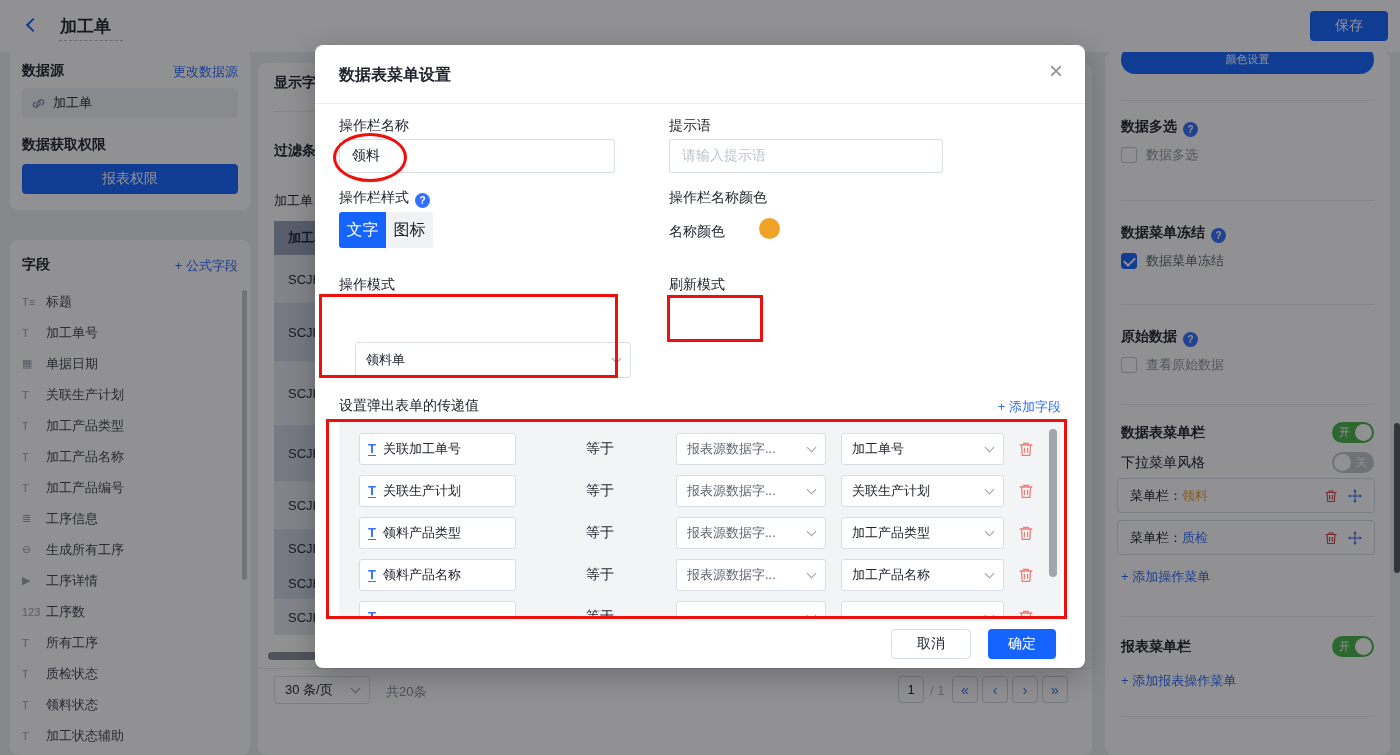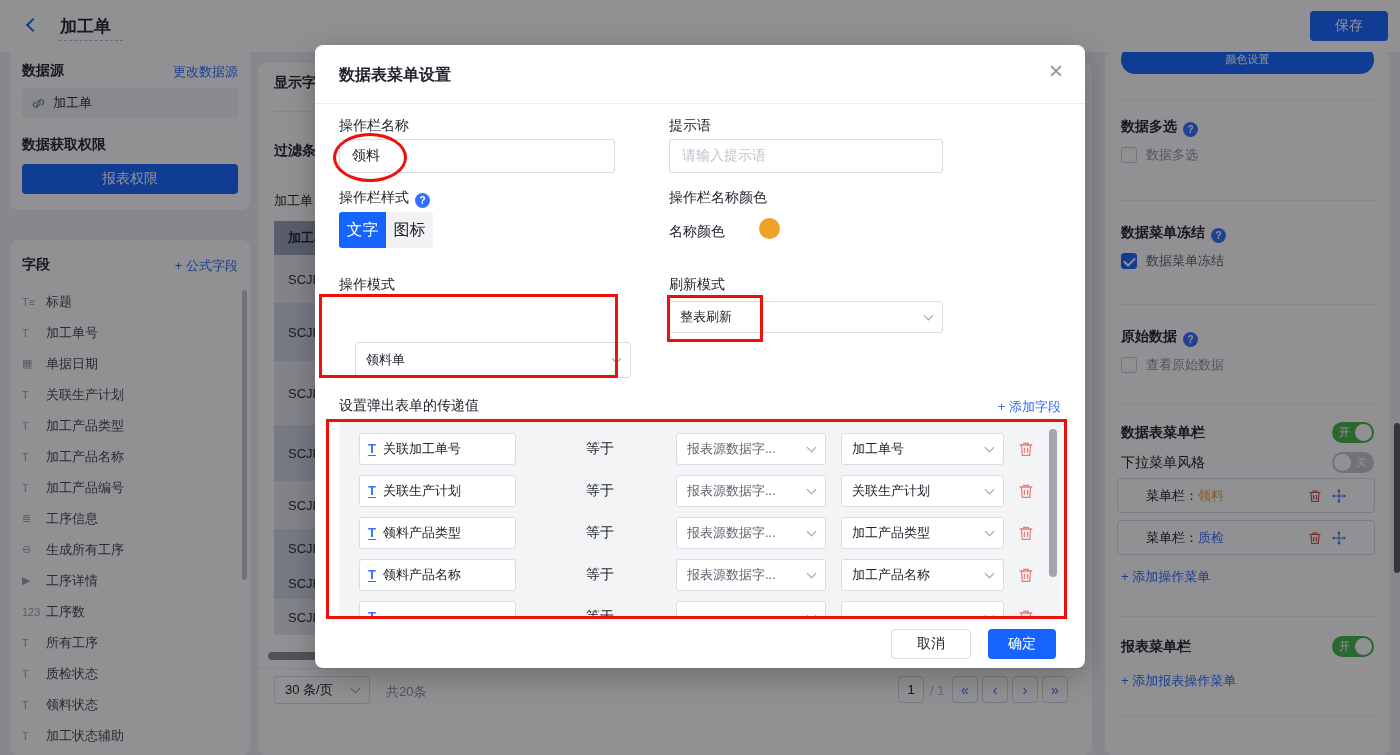--- a/index.html
+++ b/index.html
@@ -350,10 +350,6 @@
     </div>
 
     <span class="abs tlabel" style="left:354px;top:231px">刷新模式</span>
-    <div class="abs select" style="left:354px;top:256px;width:274px;height:32px">
-      <span>整表刷新</span>
-      <span class="chev"></span>
-    </div>
 
     <span class="abs tlabel" style="left:24px;top:352px">设置弹出表单的传递值</span>
     <span class="abs link" style="right:24px;top:353px">+ 添加字段</span>

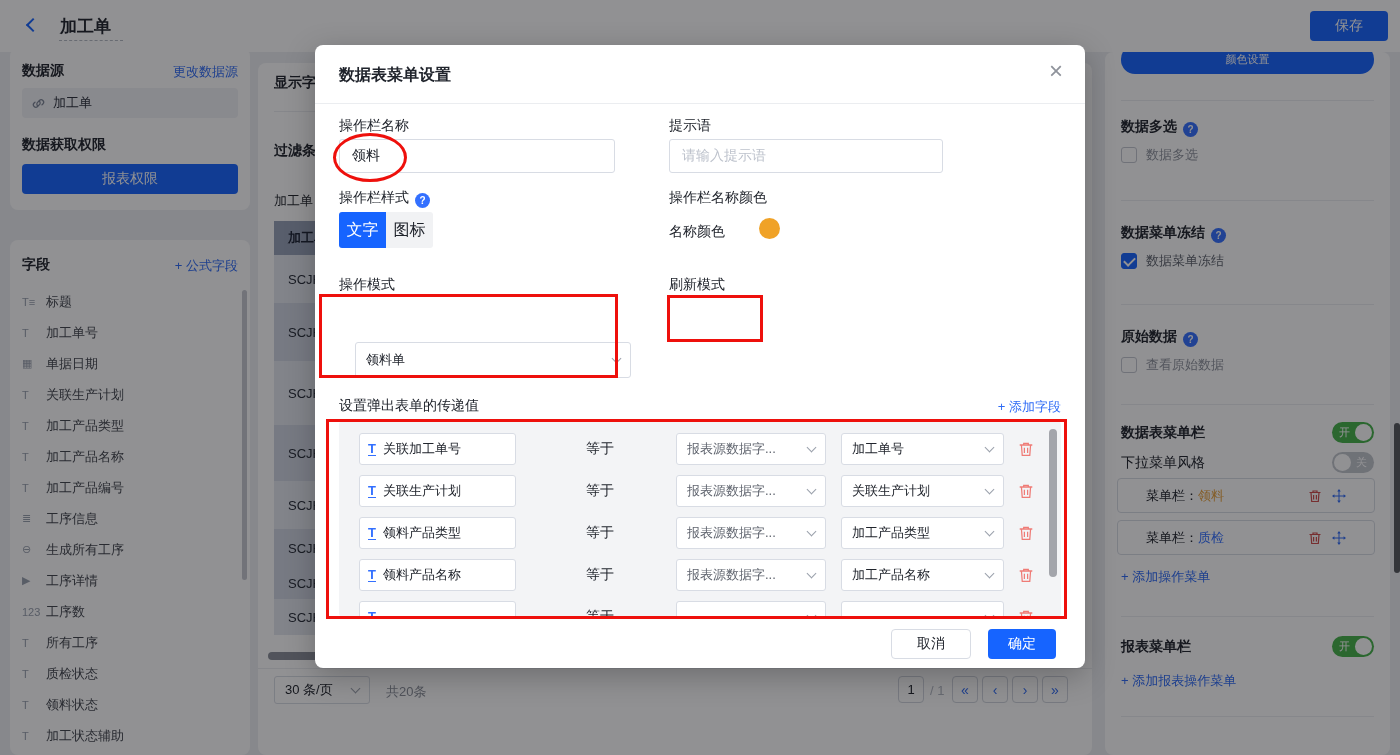--- a/index.html
+++ b/index.html
@@ -28,7 +28,7 @@
   .fieldrow{display:flex;align-items:center;height:31px;padding-left:12px;font-size:13px;color:#42464e}
   .fieldrow .ficon{width:24px;flex:none;color:#98a0ae;font-size:11px;text-align:left}
   .trow{display:flex;align-items:center;font-size:13px;color:#262b36;padding-left:14px;overflow:hidden;white-space:nowrap}
-  .menucard{border:1px solid #d8dce4;border-radius:4px;display:flex;align-items:center;padding:0 28px;font-size:13px;background:#fff}
+  .menucard{border:1px solid #d8dce4;border-radius:4px;display:flex;align-items:center;padding:0 12px;font-size:13px;background:#fff}
   .icon-btn{display:inline-flex;align-items:center;justify-content:center;cursor:pointer}
   .anno{position:absolute;border:3px solid #ee100c;z-index:70;pointer-events:none}
   .navbtn{width:26px;height:27px;border:1px solid #cfd4dc;border-radius:4px;background:#fff;color:#2e6bf6;font-size:14px;display:flex;align-items:center;justify-content:center;cursor:pointer}

